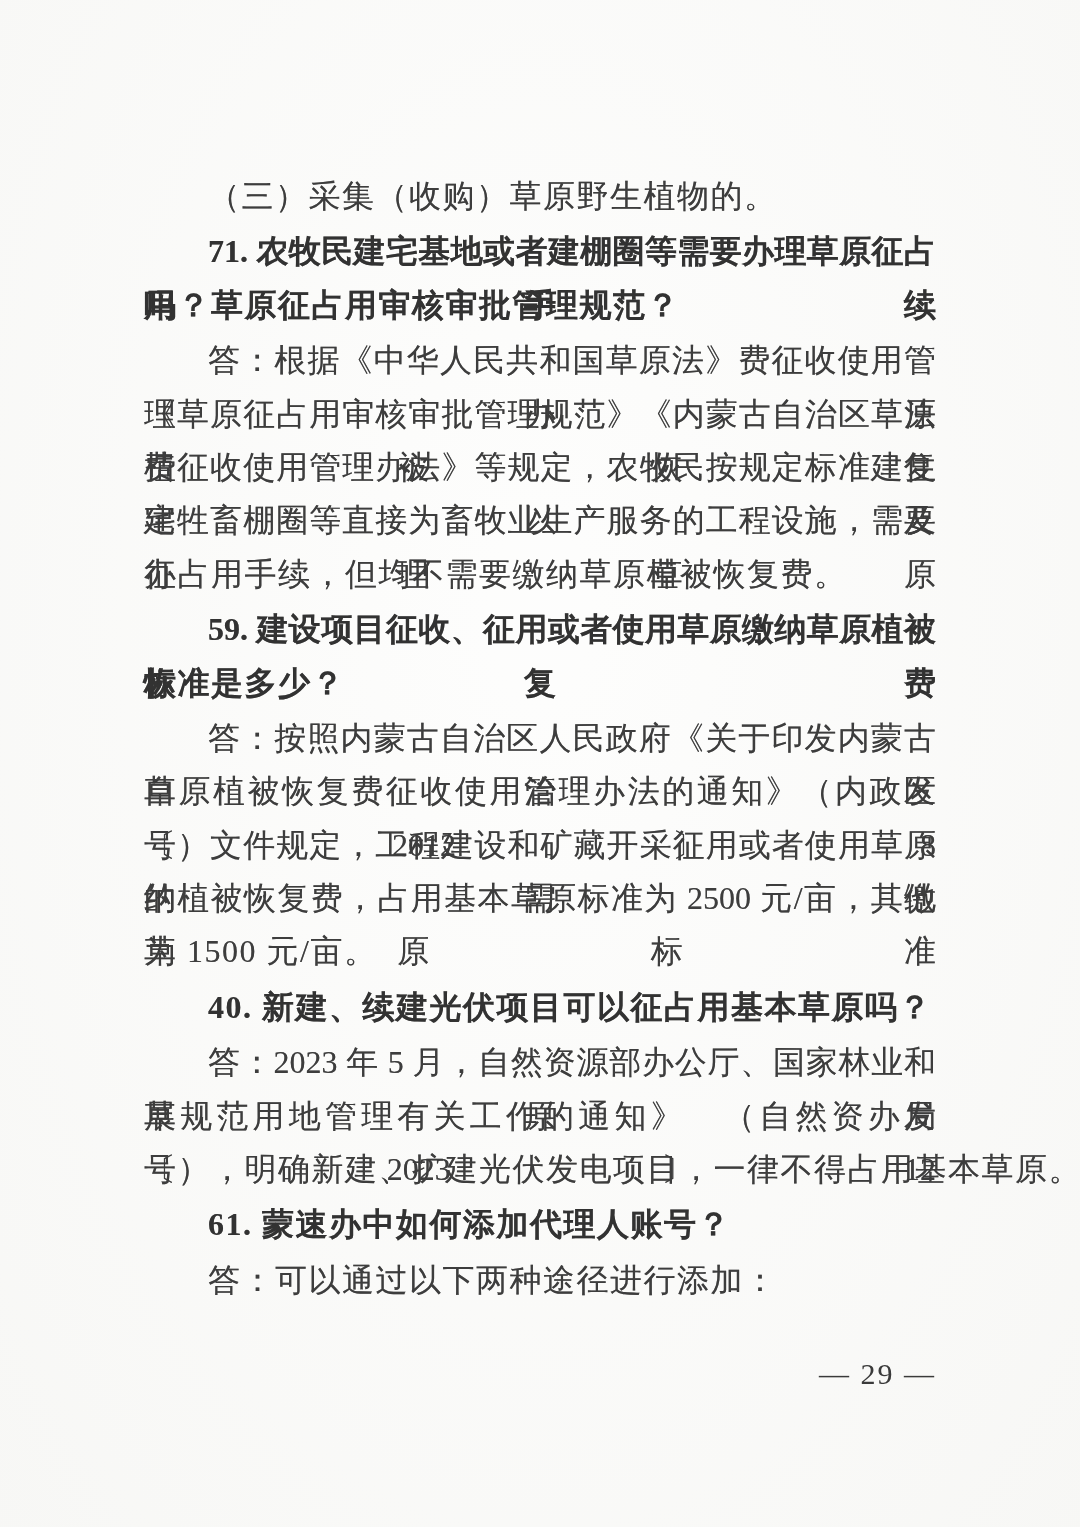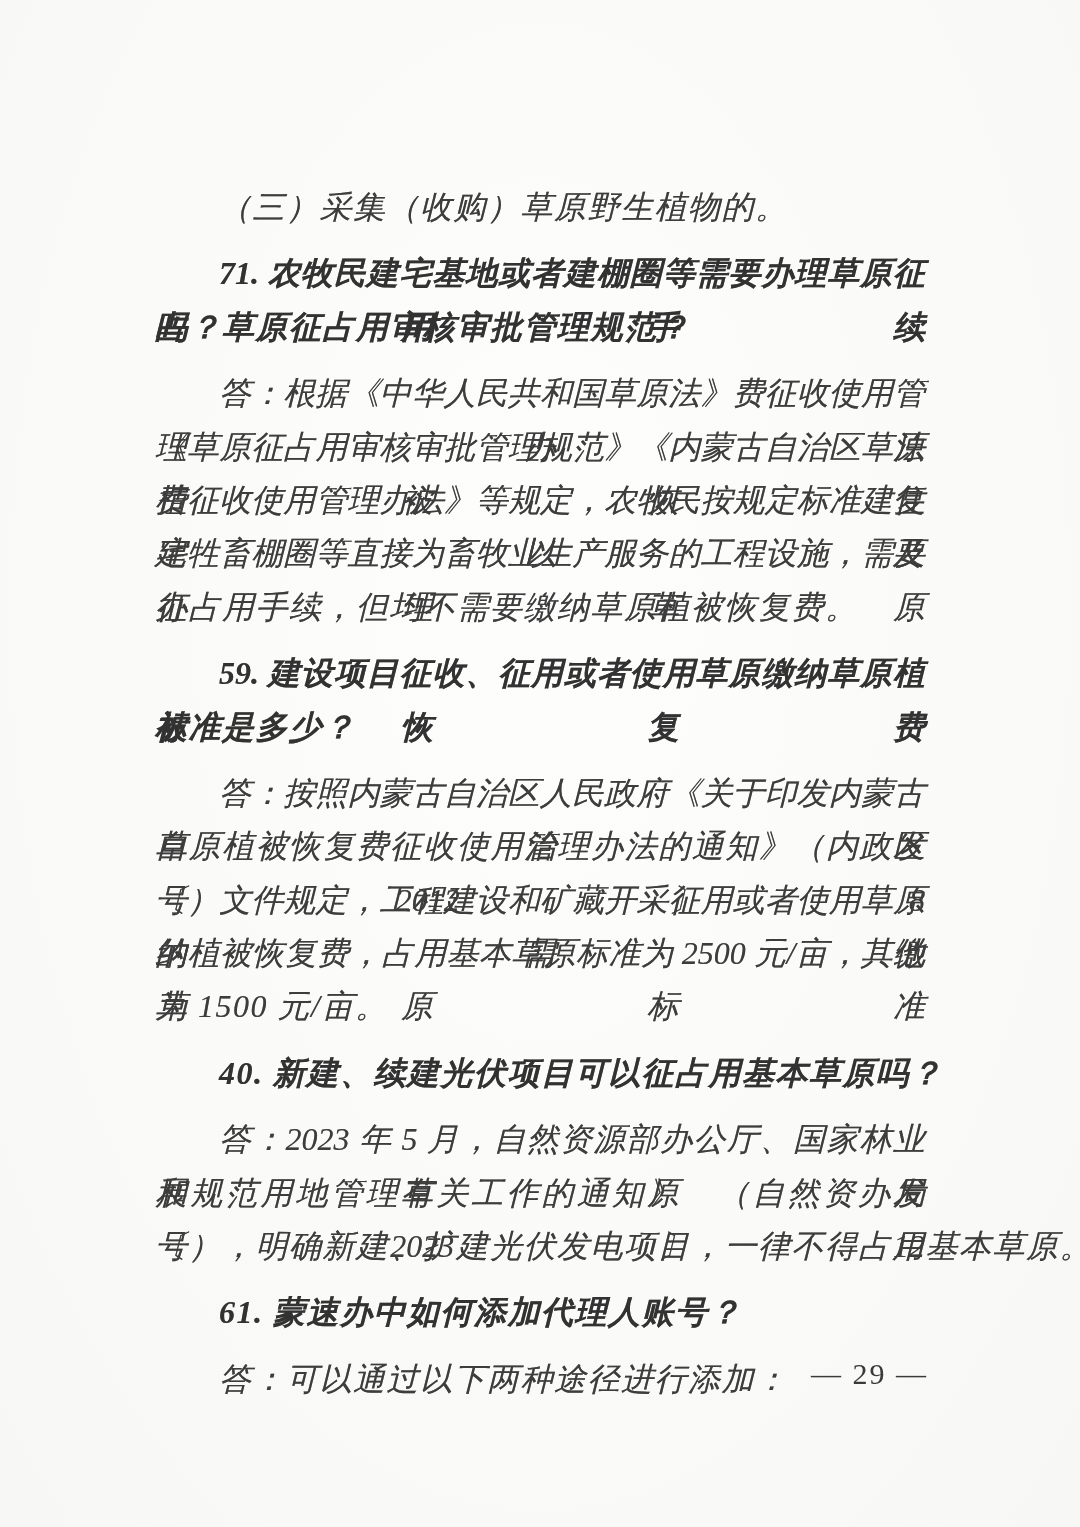--- a/index.html
+++ b/index.html
@@ -28,7 +28,7 @@
     top: 168px;
     width: 796px;
   }
-  .para { margin: 13px; padding: 0; font-style: italic; }
+  .para { margin: 2px; padding: 0; }
   .line {
     display: block;
     height: 53.4px;

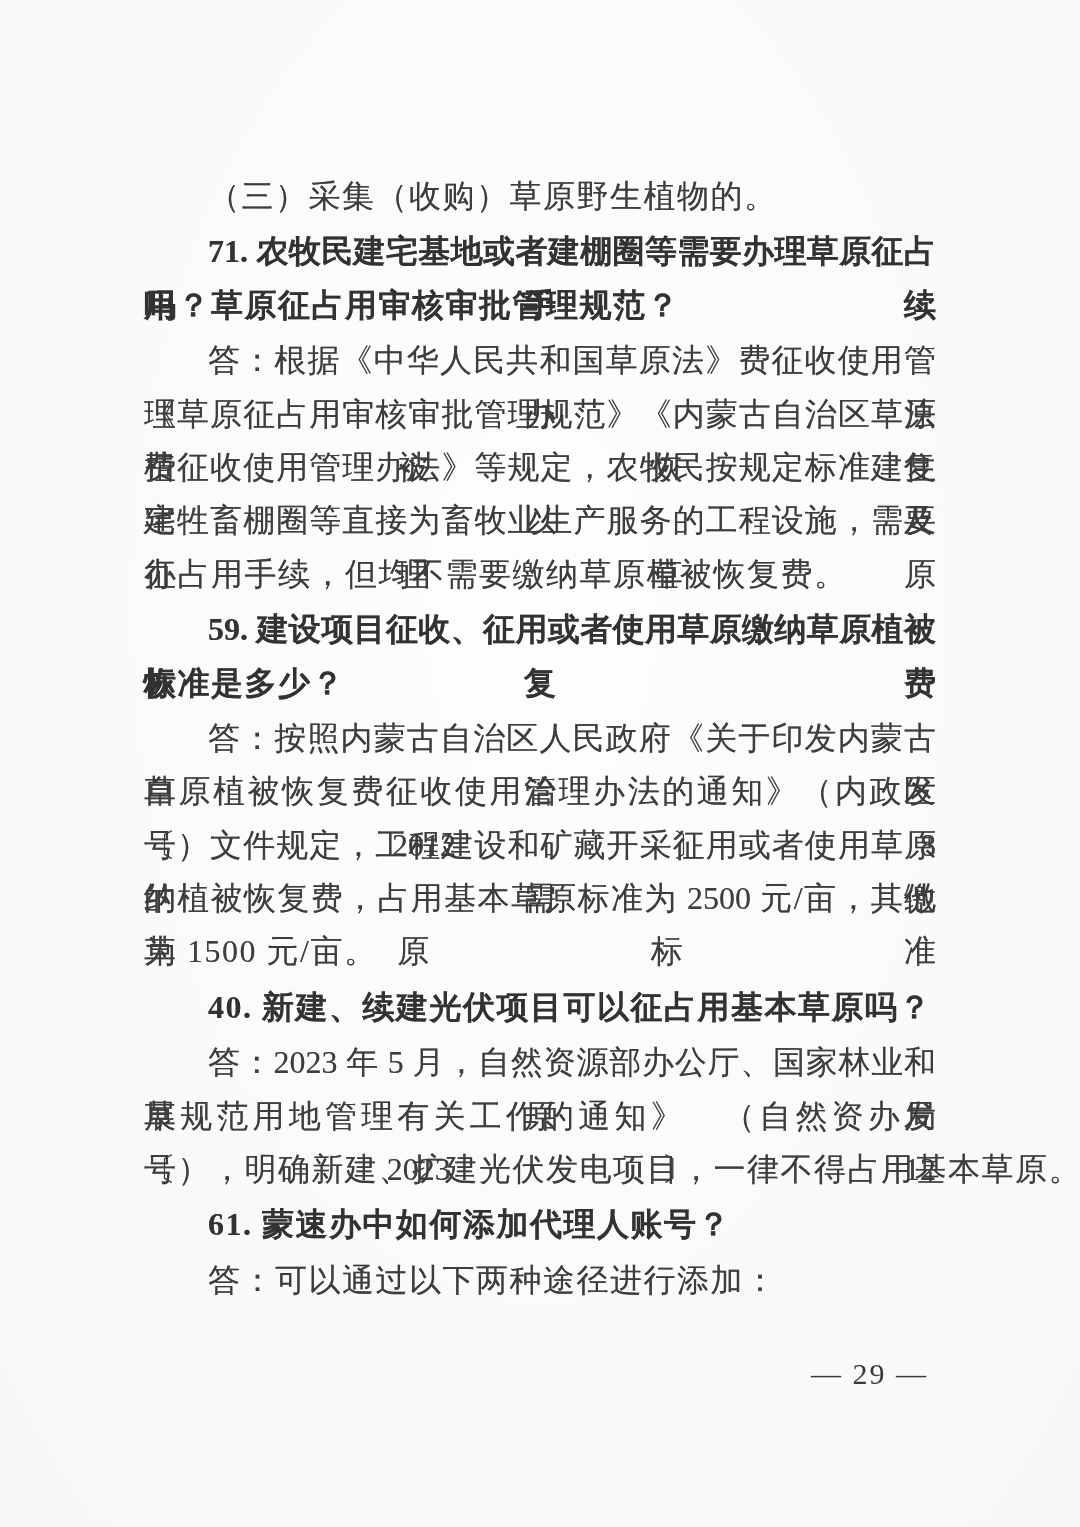--- a/index.html
+++ b/index.html
@@ -53,7 +53,7 @@
   .page-number {
     position: absolute;
     top: 1347px;
-    right: 152px;
+    right: 144px;
     height: 53px;
     line-height: 53px;
     font-size: 30px;

